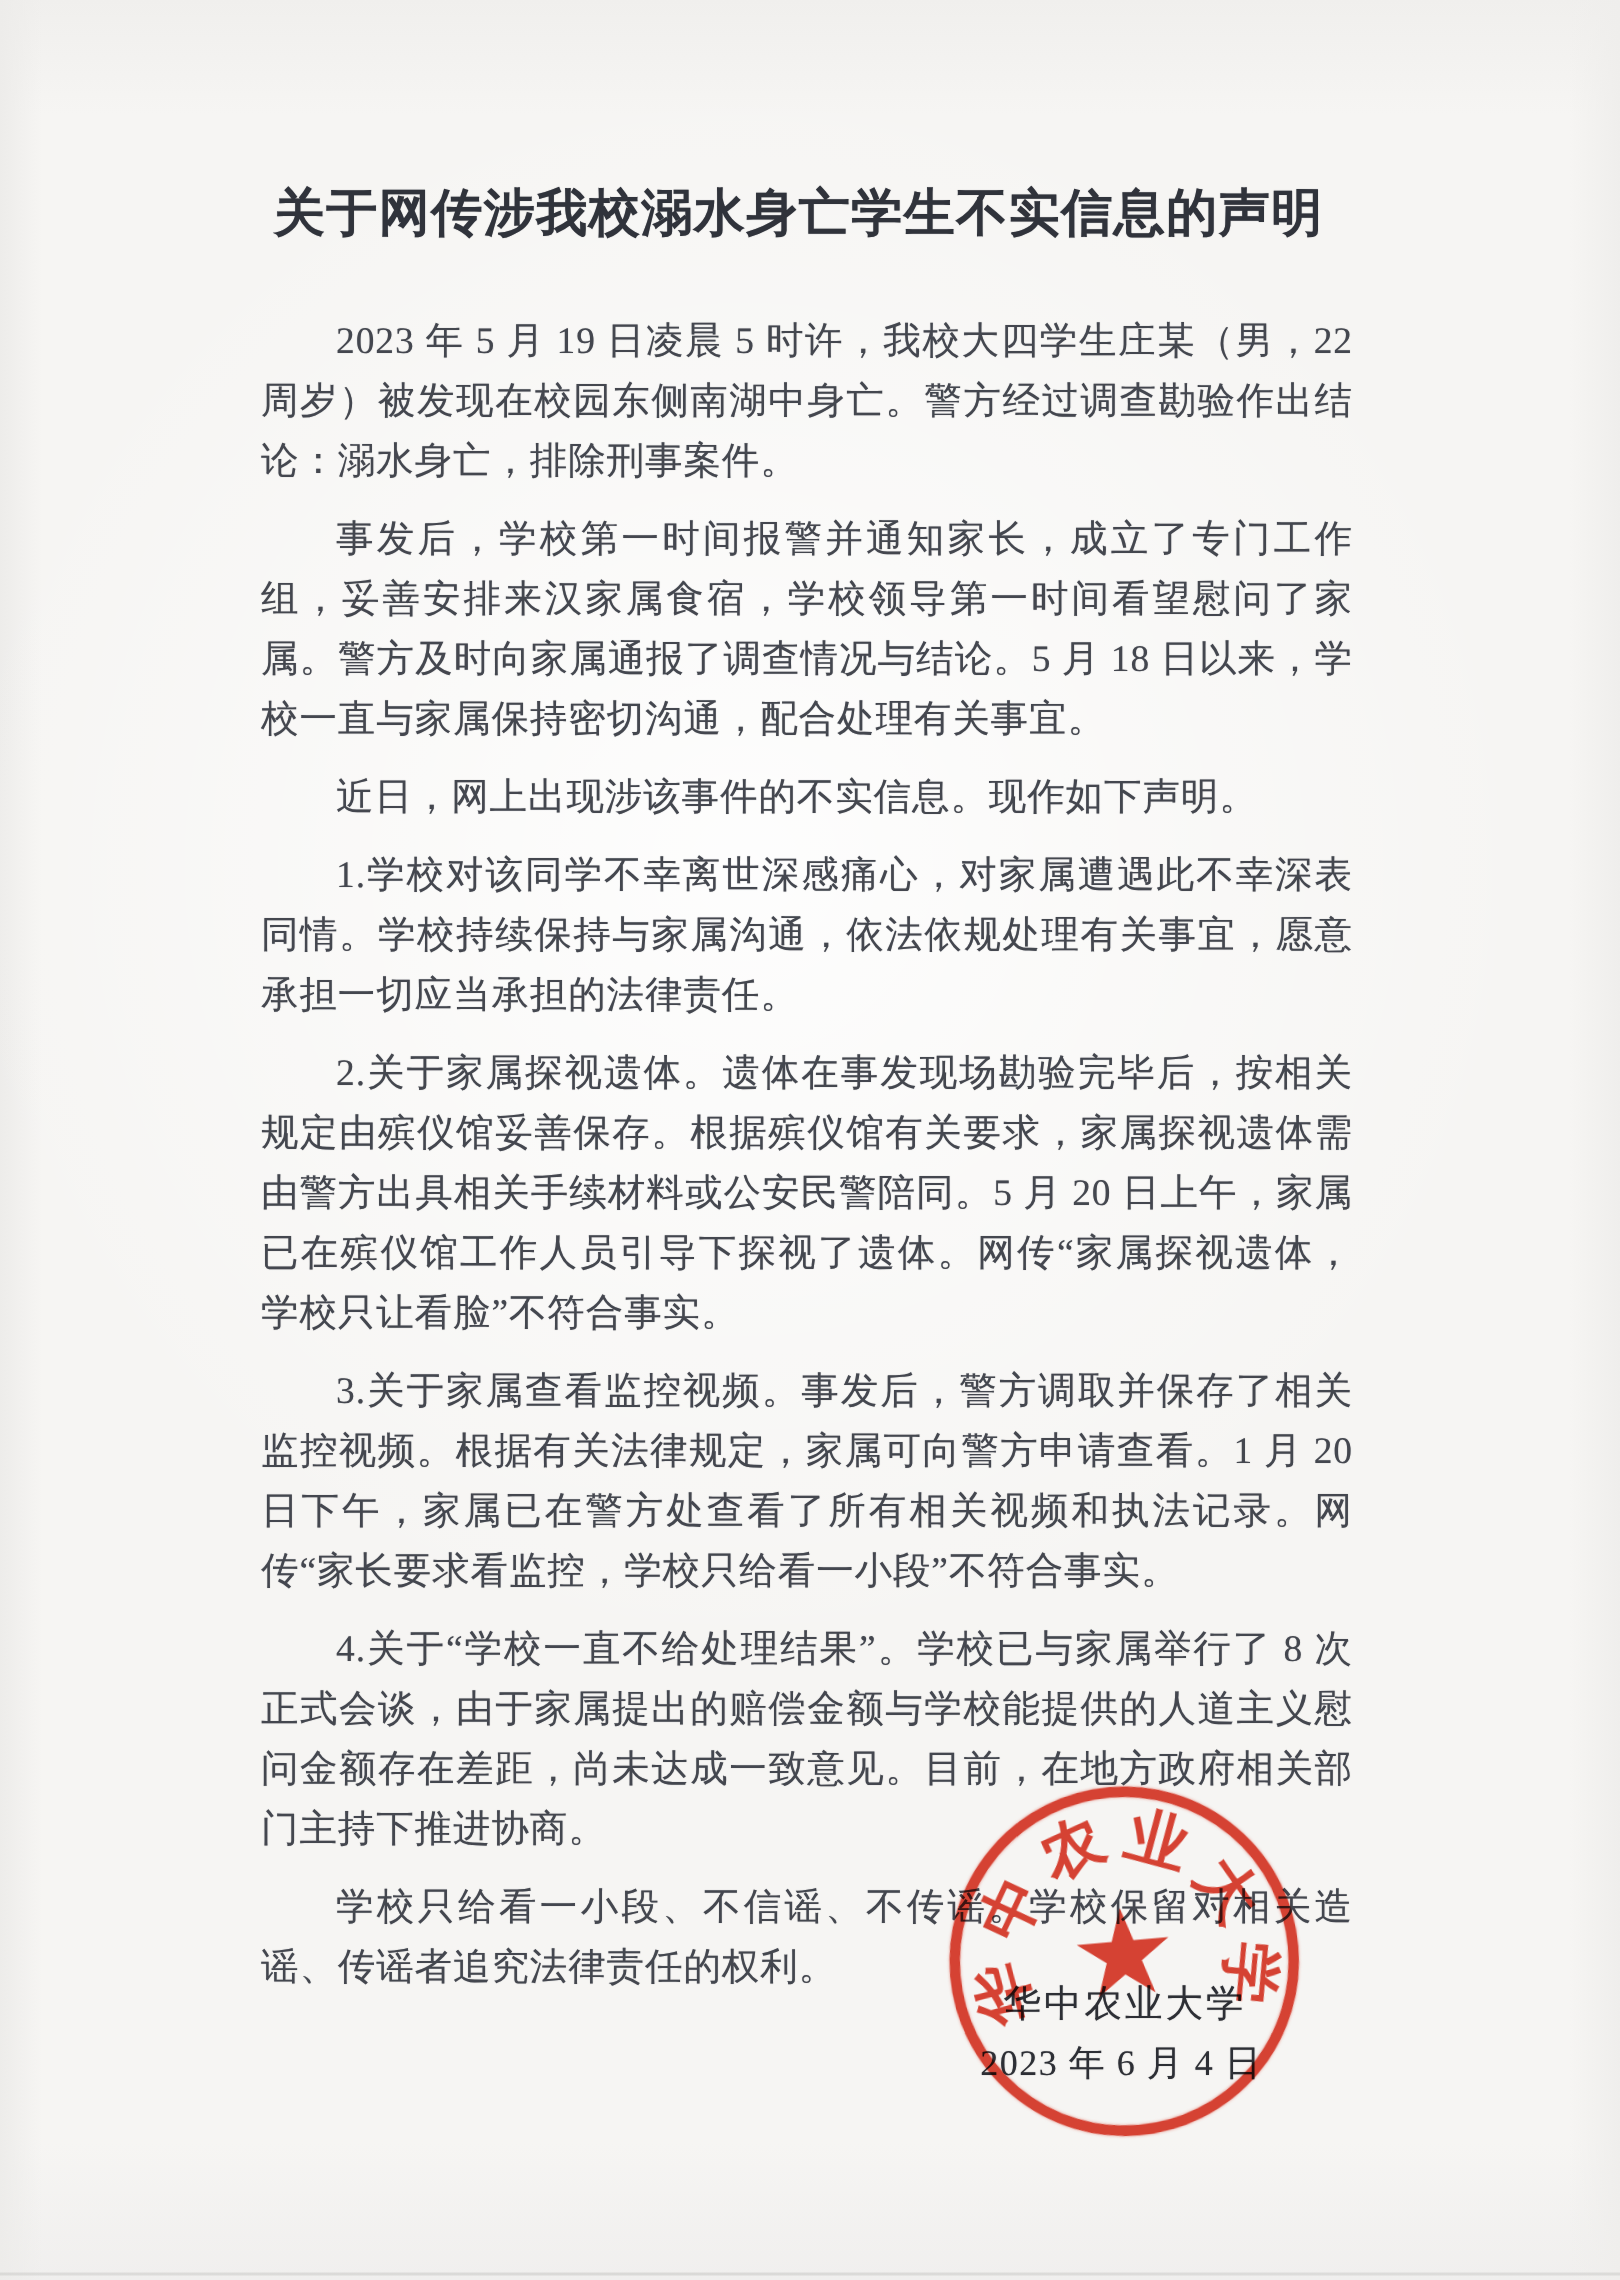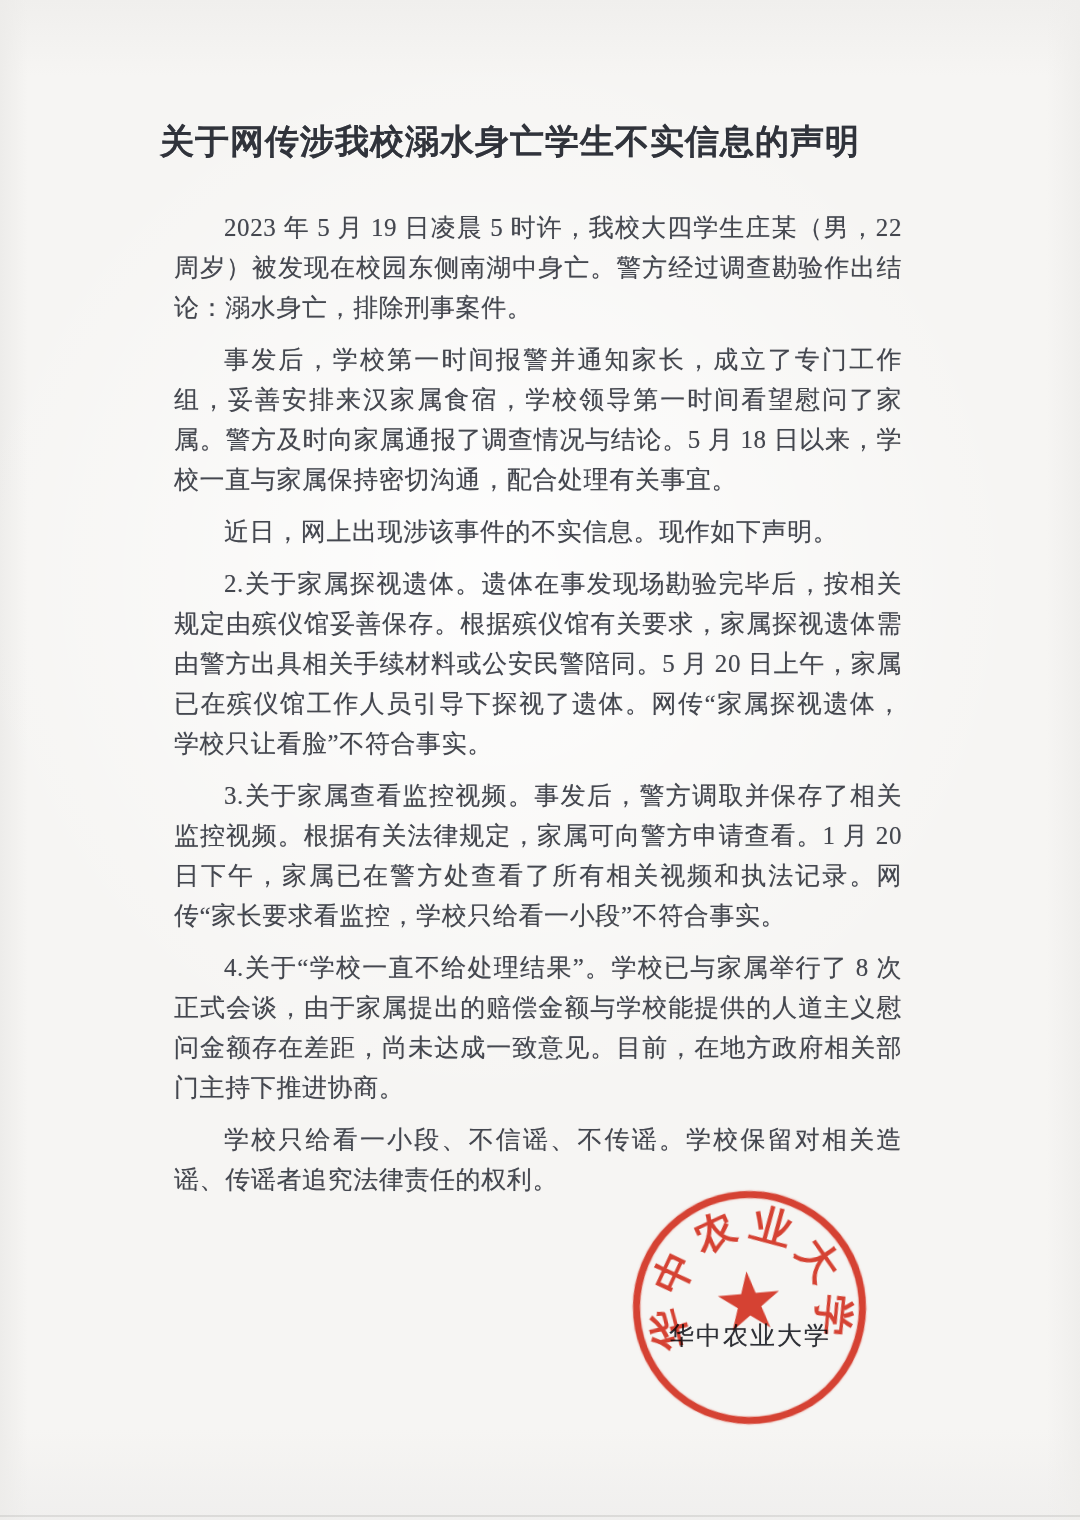--- a/index.html
+++ b/index.html
@@ -34,6 +34,7 @@
     top: 119px;
     left: 160px;
     width: 745px;
+    text-align: center;
     font-size: 34px;
     font-weight: bold;
     letter-spacing: 1px;

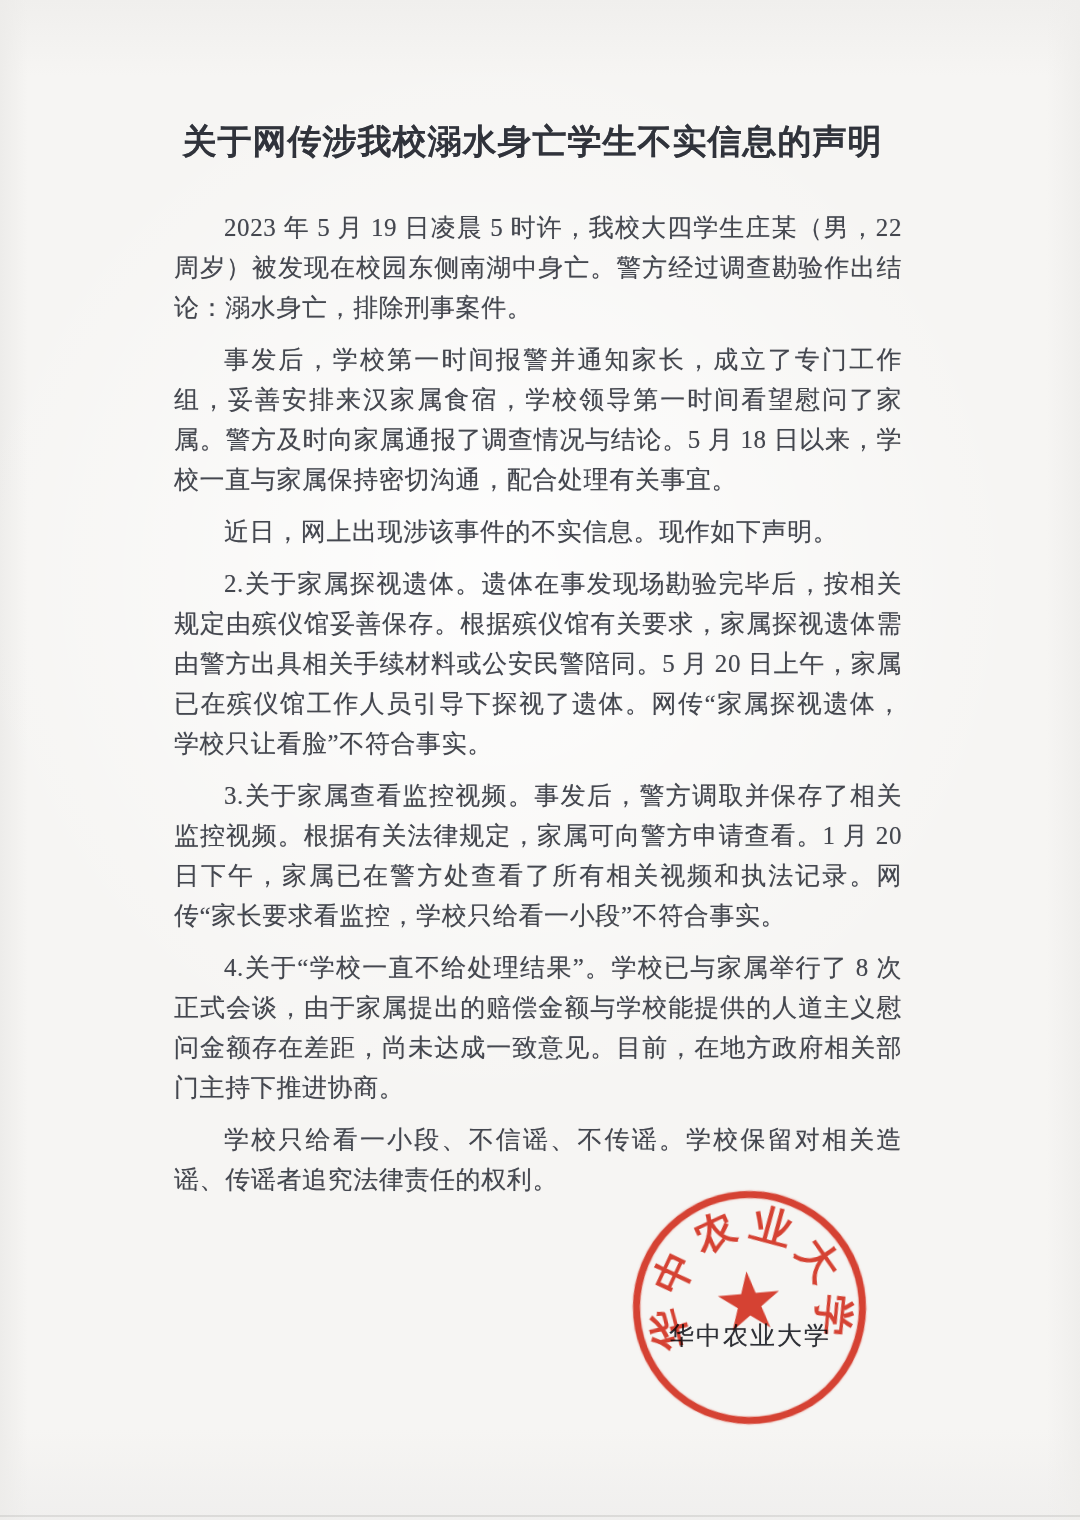--- a/index.html
+++ b/index.html
@@ -135,6 +135,7 @@
     <p>2023 年 5 月 19 日凌晨 5 时许，我校大四学生庄某（男，22 周岁）被发现在校园东侧南湖中身亡。警方经过调查勘验作出结论：溺水身亡，排除刑事案件。</p>
     <p>事发后，学校第一时间报警并通知家长，成立了专门工作组，妥善安排来汉家属食宿，学校领导第一时间看望慰问了家属。警方及时向家属通报了调查情况与结论。5 月 18 日以来，学校一直与家属保持密切沟通，配合处理有关事宜。</p>
     <p>近日，网上出现涉该事件的不实信息。现作如下声明。</p>
+    <p>1.学校对该同学不幸离世深感痛心，对家属遭遇此不幸深表同情。学校持续保持与家属沟通，依法依规处理有关事宜，愿意承担一切应当承担的法律责任。</p>
     <p>2.关于家属探视遗体。遗体在事发现场勘验完毕后，按相关规定由殡仪馆妥善保存。根据殡仪馆有关要求，家属探视遗体需由警方出具相关手续材料或公安民警陪同。5 月 20 日上午，家属已在殡仪馆工作人员引导下探视了遗体。网传“家属探视遗体，学校只让看脸”不符合事实。</p>
     <p>3.关于家属查看监控视频。事发后，警方调取并保存了相关监控视频。根据有关法律规定，家属可向警方申请查看。1 月 20 日下午，家属已在警方处查看了所有相关视频和执法记录。网传“家长要求看监控，学校只给看一小段”不符合事实。</p>
     <p>4.关于“学校一直不给处理结果”。学校已与家属举行了 8 次正式会谈，由于家属提出的赔偿金额与学校能提供的人道主义慰问金额存在差距，尚未达成一致意见。目前，在地方政府相关部门主持下推进协商。</p>

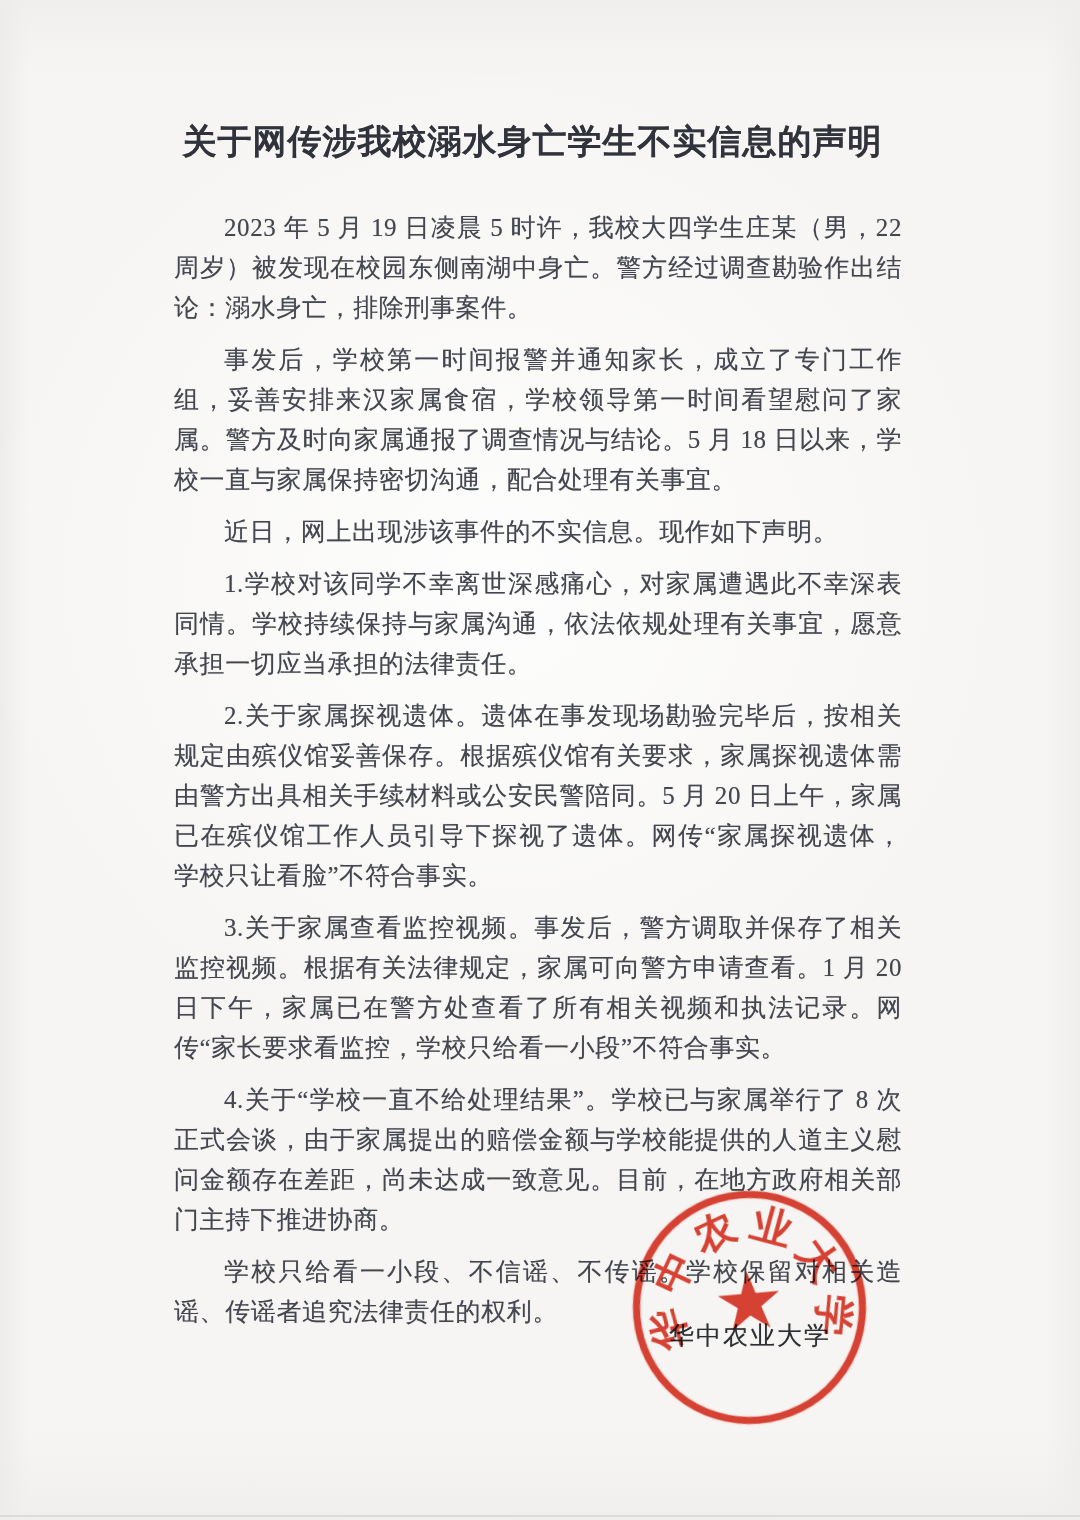--- a/index.html
+++ b/index.html
@@ -143,6 +143,7 @@
   </div>
 
   <div class="sig-org">华中农业大学</div>
+  <div class="sig-date">2023 年 6 月 4 日</div>
 
   <div class="seal">
     <span class="seal-ring"></span>

